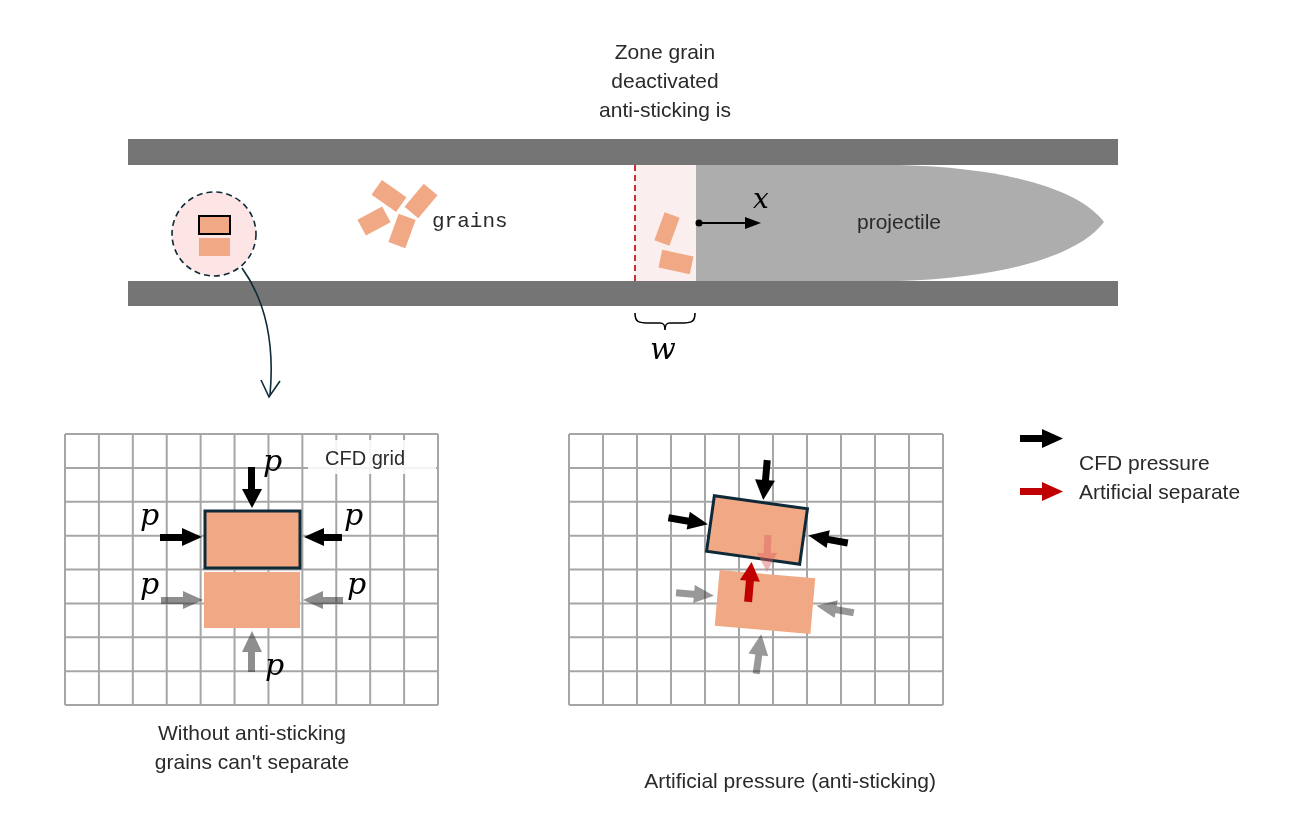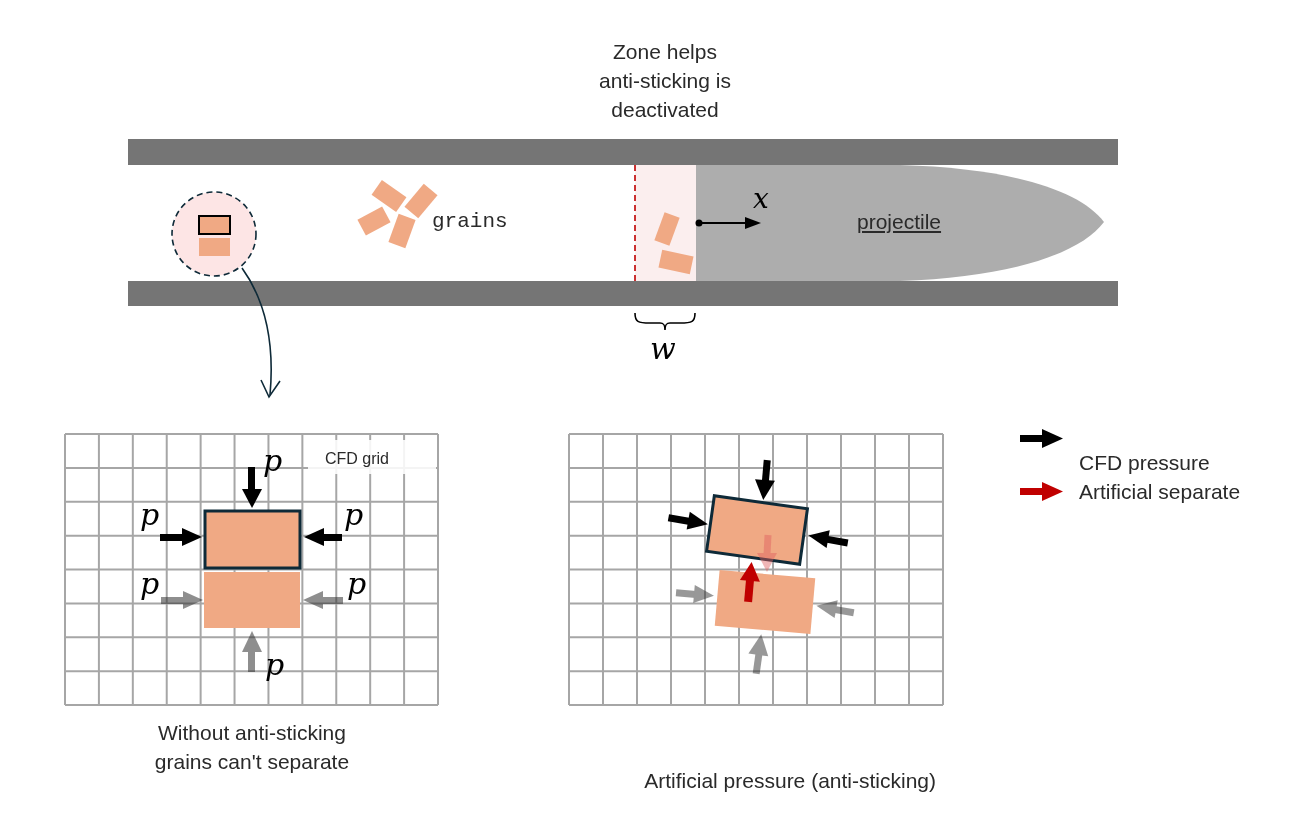--- a/index.html
+++ b/index.html
@@ -194,7 +194,7 @@
 </svg>
 
 <div class="txt" style="left:560px; top:37px; width:210px;">
-  <div>Zone helps</div>
+  <div>Zone grain</div>
   <div>anti-sticking is</div>
   <div>deactivated</div>
 </div>

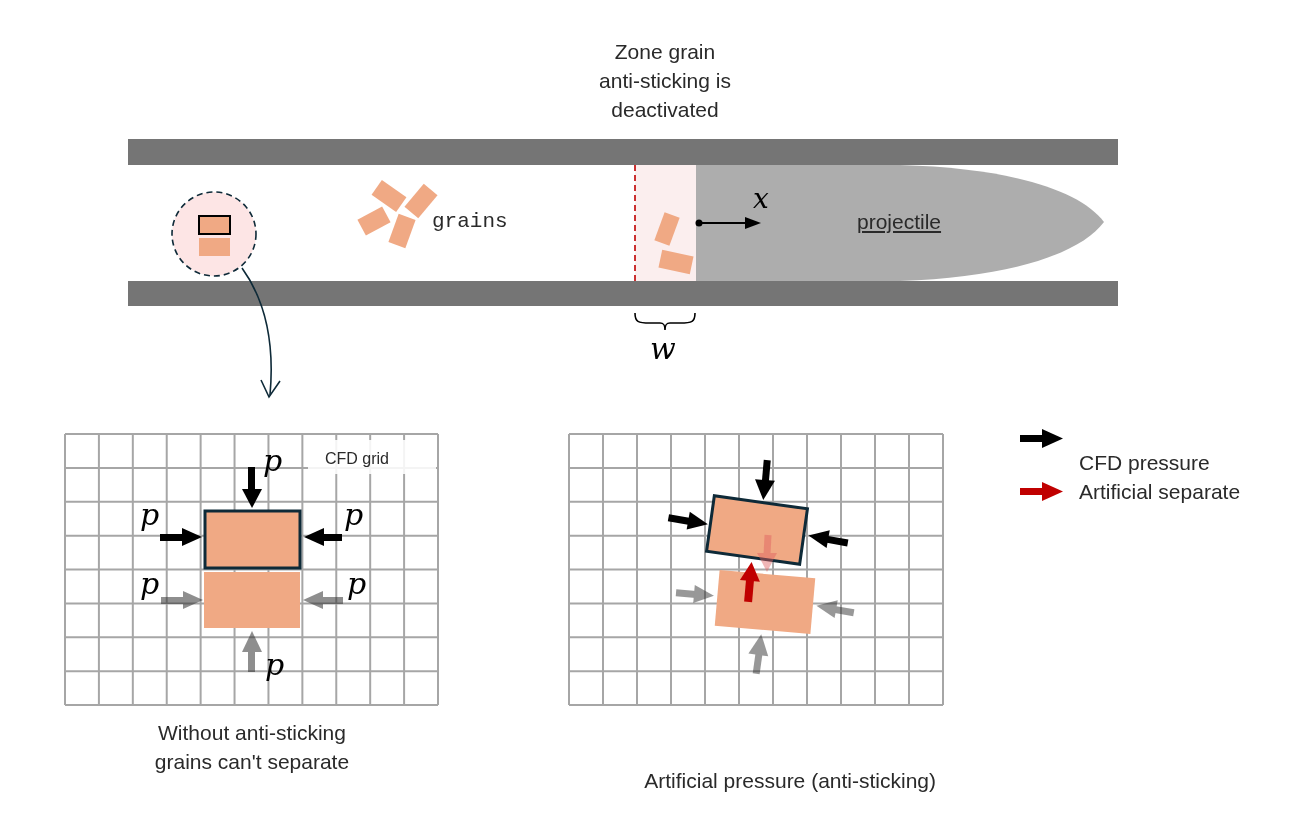--- a/index.html
+++ b/index.html
@@ -195,8 +195,8 @@
 
 <div class="txt" style="left:560px; top:37px; width:210px;">
   <div>Zone grain</div>
+  <div>deactivated</div>
   <div>anti-sticking is</div>
-  <div>deactivated</div>
 </div>
 
 <div class="txt" style="left:432px; top:207px;font-family:Liberation Mono, monospace;">grains</div>

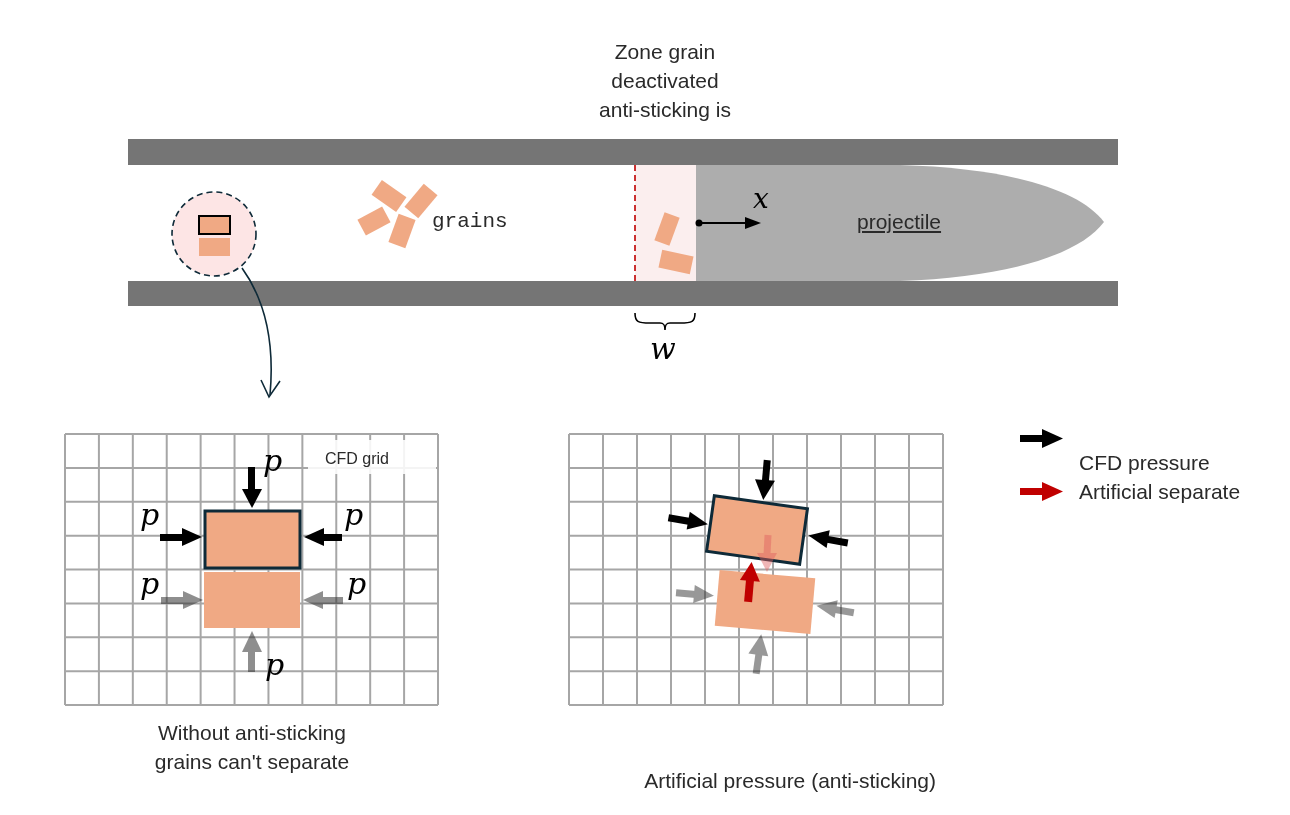--- a/index.html
+++ b/index.html
@@ -200,7 +200,7 @@
 </div>
 
 <div class="txt" style="left:432px; top:207px;font-family:Liberation Mono, monospace;">grains</div>
-<div class="txt" style="left:857px; top:207px;text-decoration:underline;">projectile</div>
+<div class="txt" style="left:857px; top:207px;">projectile</div>
 <div class="txt math" style="left:753px; top:184px; font-size:28px; font-weight:400; color:#000;">x</div>
 <div class="txt math" style="left:650px; top:334px; font-size:30px; font-weight:400; color:#000;">w</div>
 

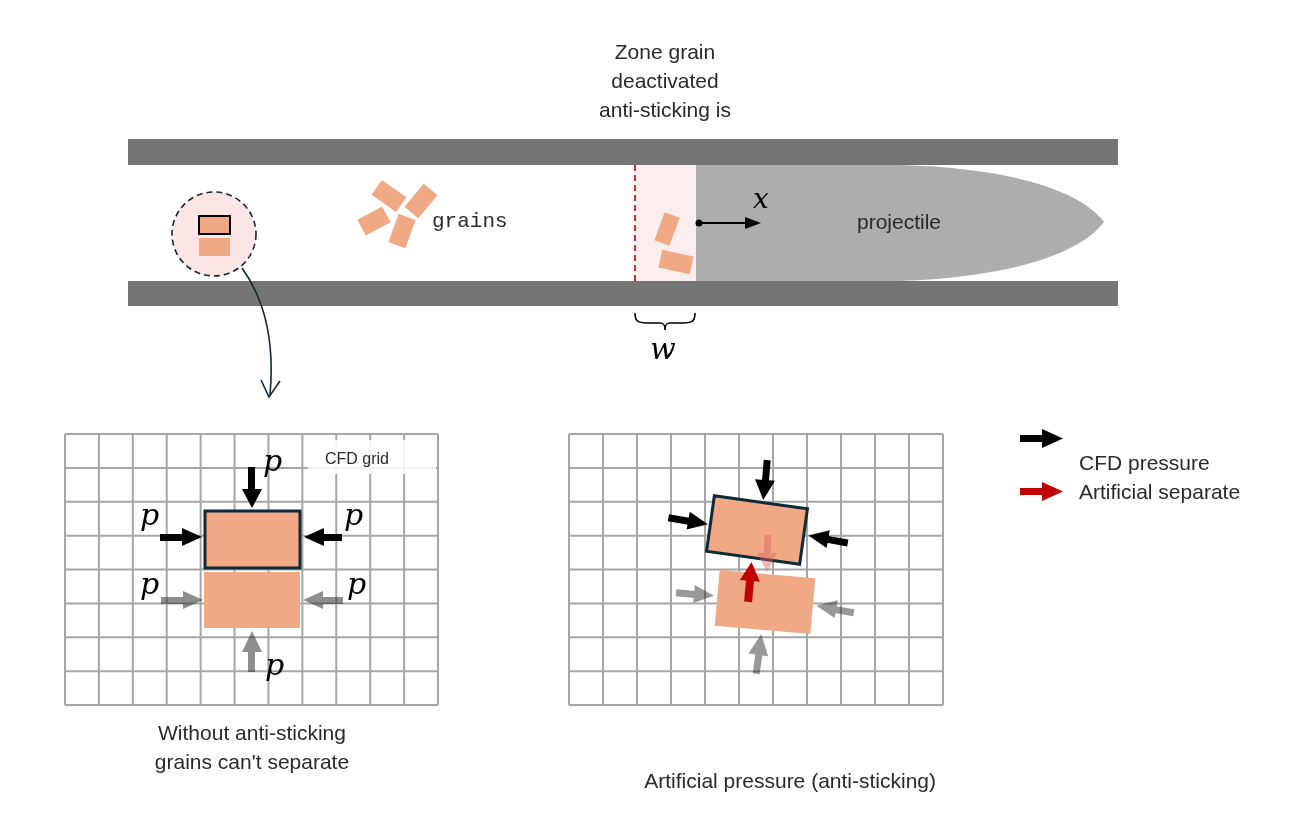--- a/index.html
+++ b/index.html
@@ -204,7 +204,7 @@
 <div class="txt math" style="left:753px; top:184px; font-size:28px; font-weight:400; color:#000;">x</div>
 <div class="txt math" style="left:650px; top:334px; font-size:30px; font-weight:400; color:#000;">w</div>
 
-<div class="txt" style="left:325px; top:444px; font-size:16px;">CFD grid</div>
+<div class="txt" style="left:325px; top:444px; font-size:20px;">CFD grid</div>
 
 <div class="txt math" style="left:263px; top:446px; font-size:30px; font-weight:400; color:#000;">p</div>
 <div class="txt math" style="left:140px; top:500px; font-size:30px; font-weight:400; color:#000;">p</div>

